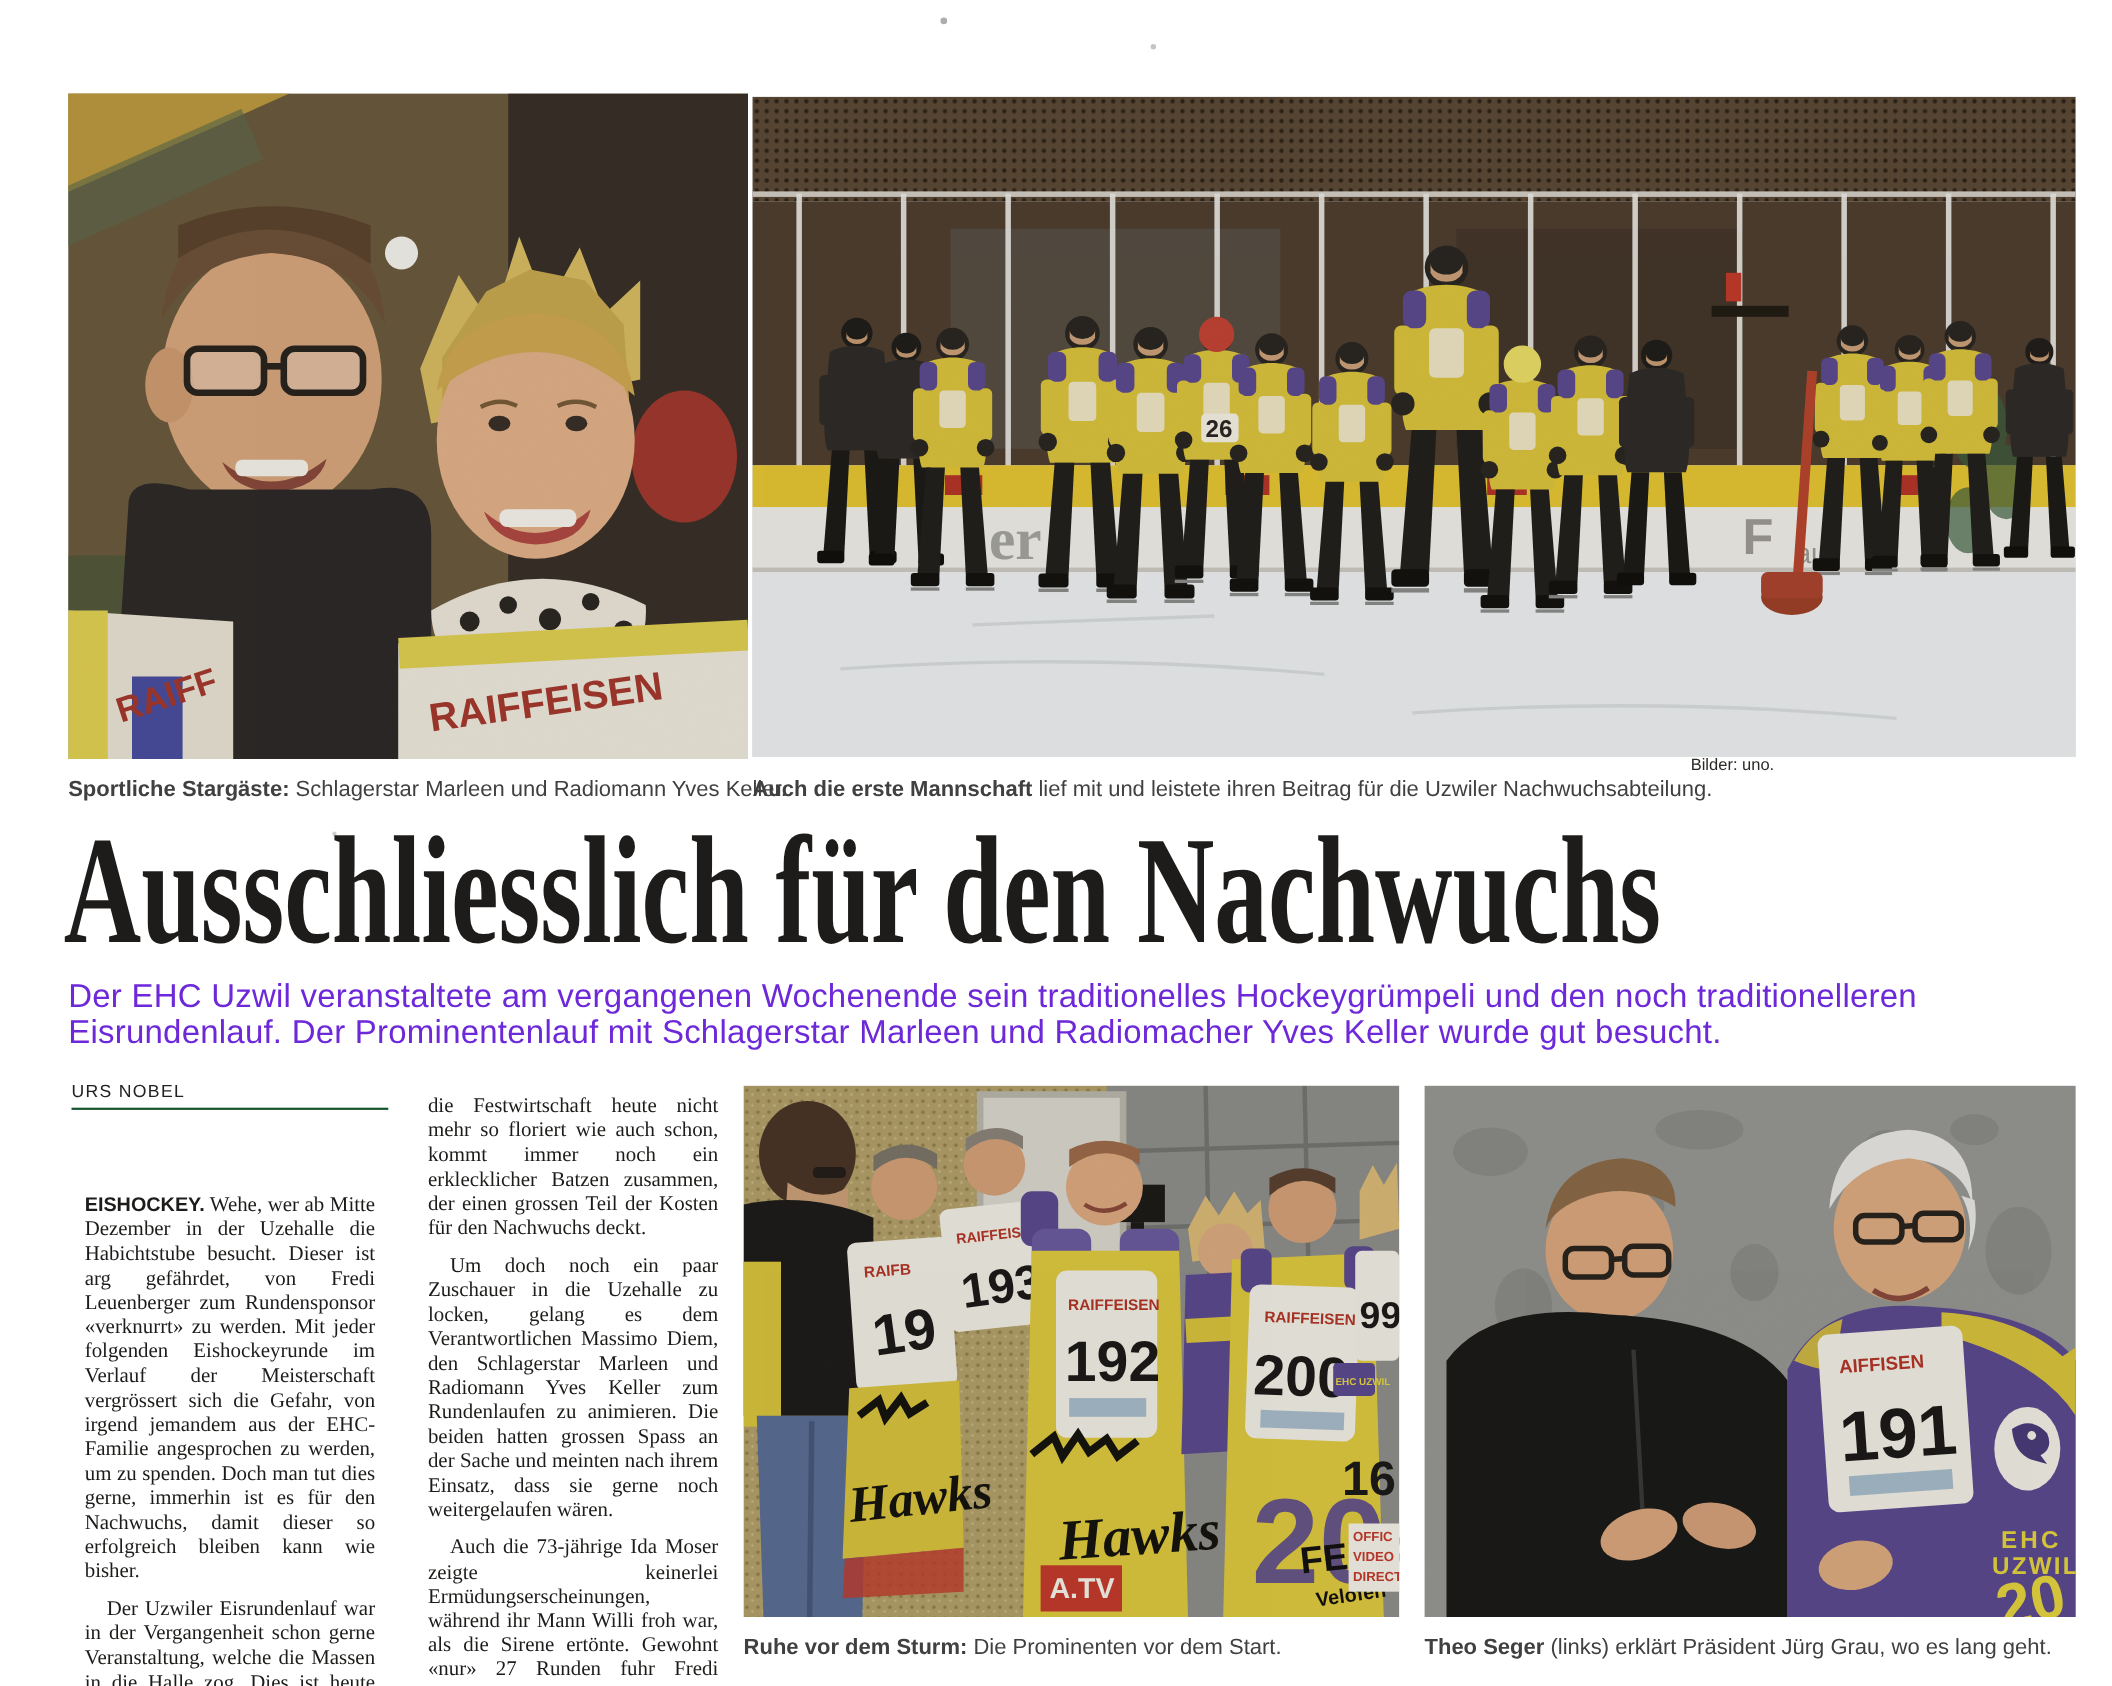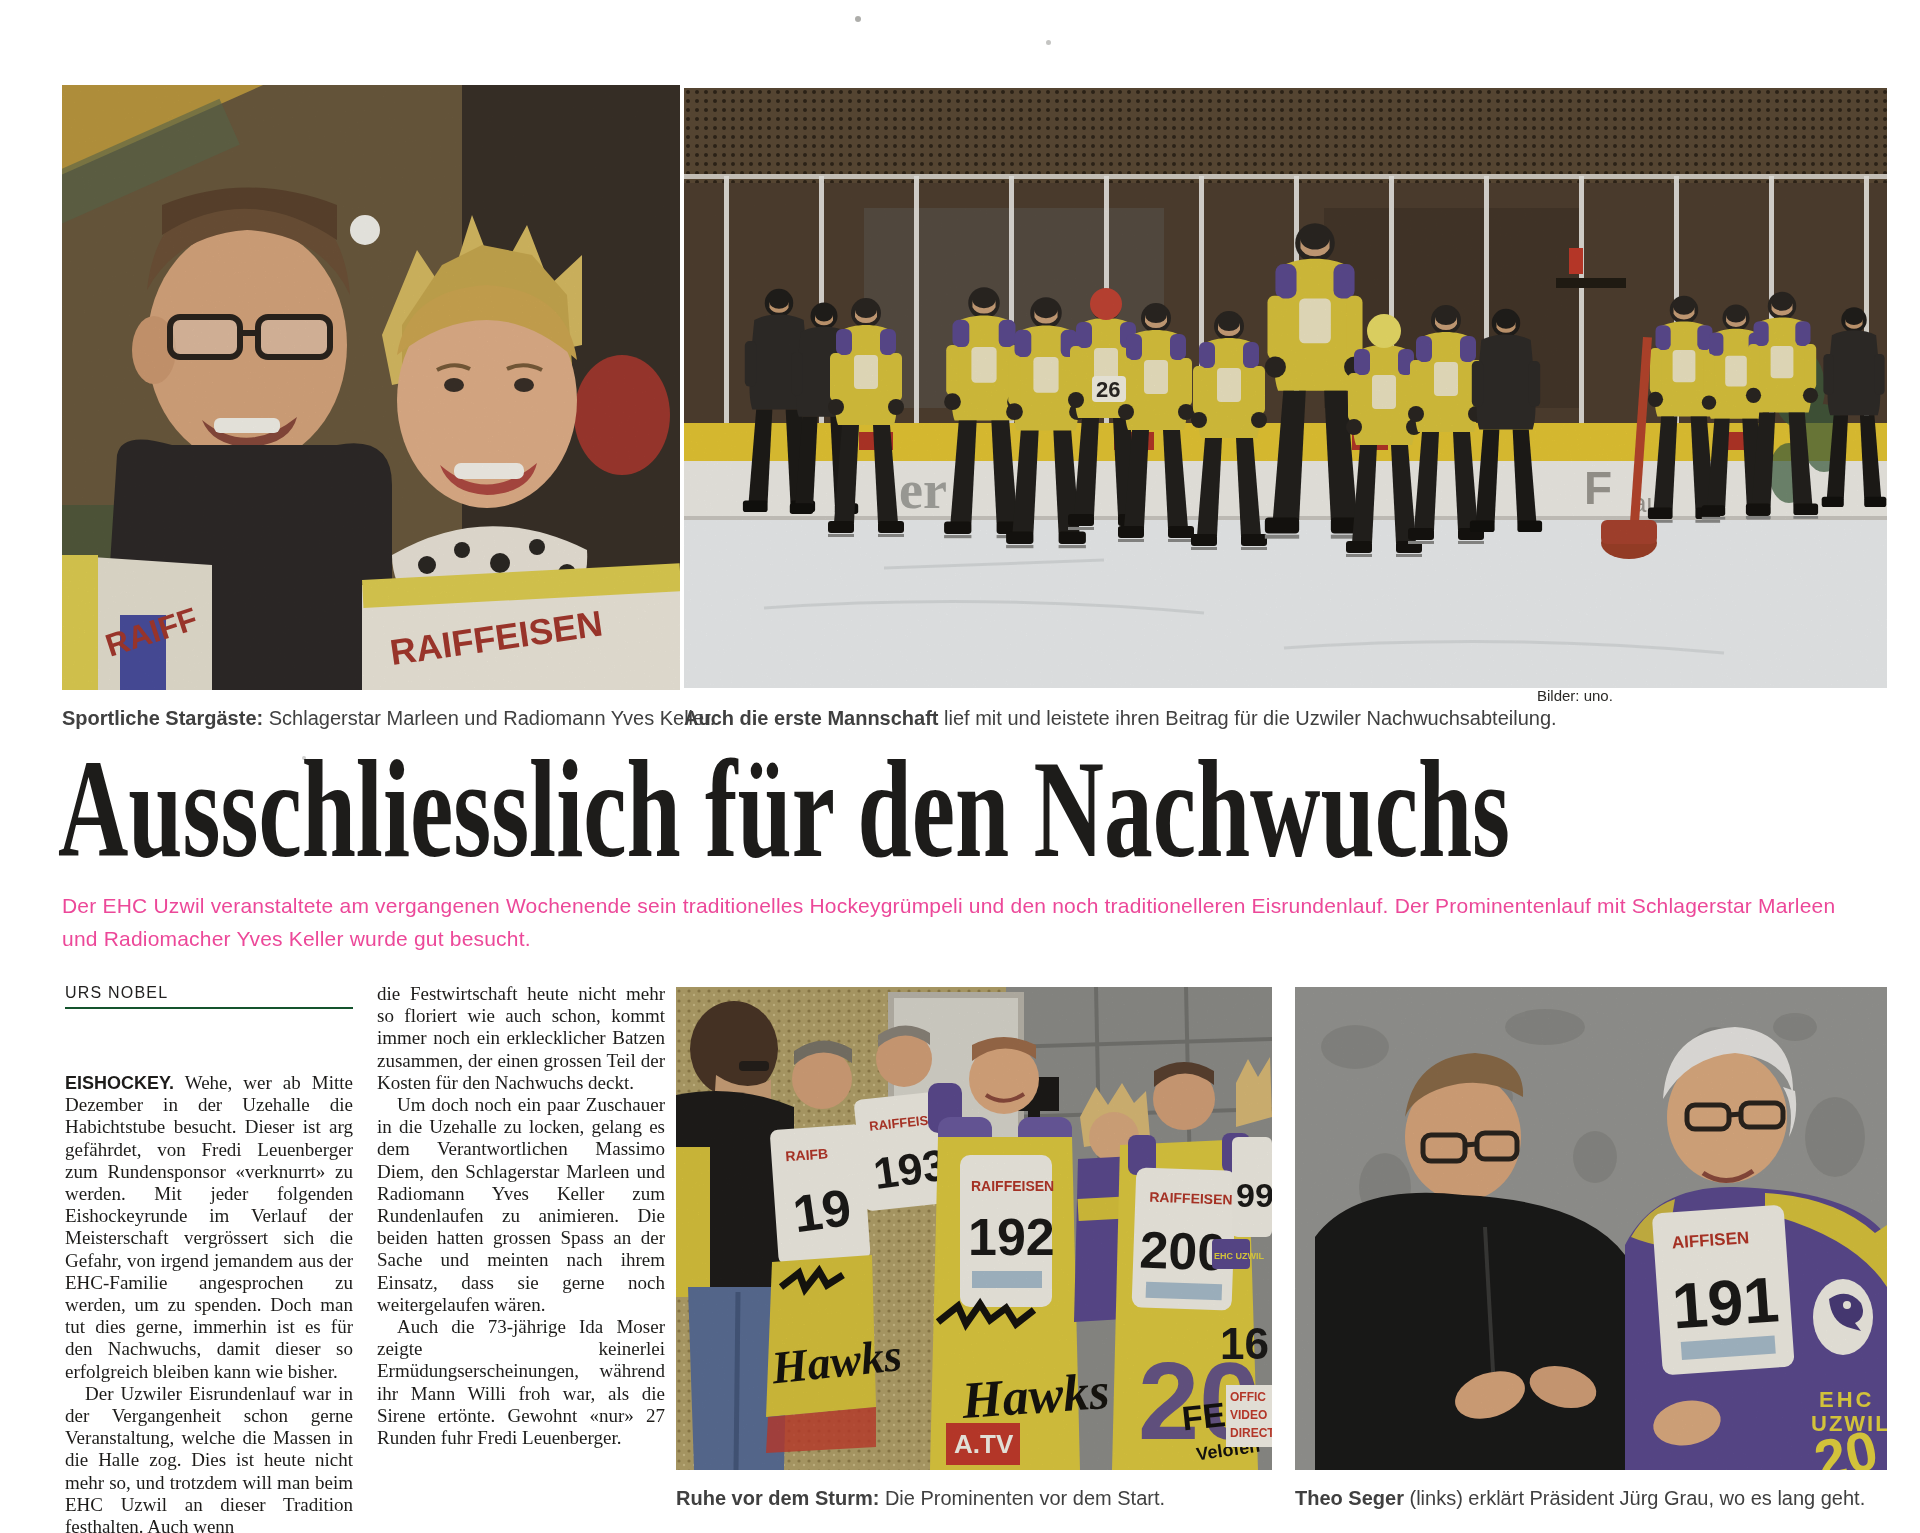--- a/index.html
+++ b/index.html
@@ -16,7 +16,7 @@
   
   .headline-svg{display:block;}
   
-  .lede{font-size:21px;line-height:33px;color:#ec4899;letter-spacing:0.2px;}
+  .lede{font-size:30px;line-height:33px;color:#6d28d9;letter-spacing:0.2px;}
   
   .byline{font-size:16px;letter-spacing:1.2px;color:#222120;border-bottom:2px solid #14532d;
           padding-bottom:5px;width:288px;}

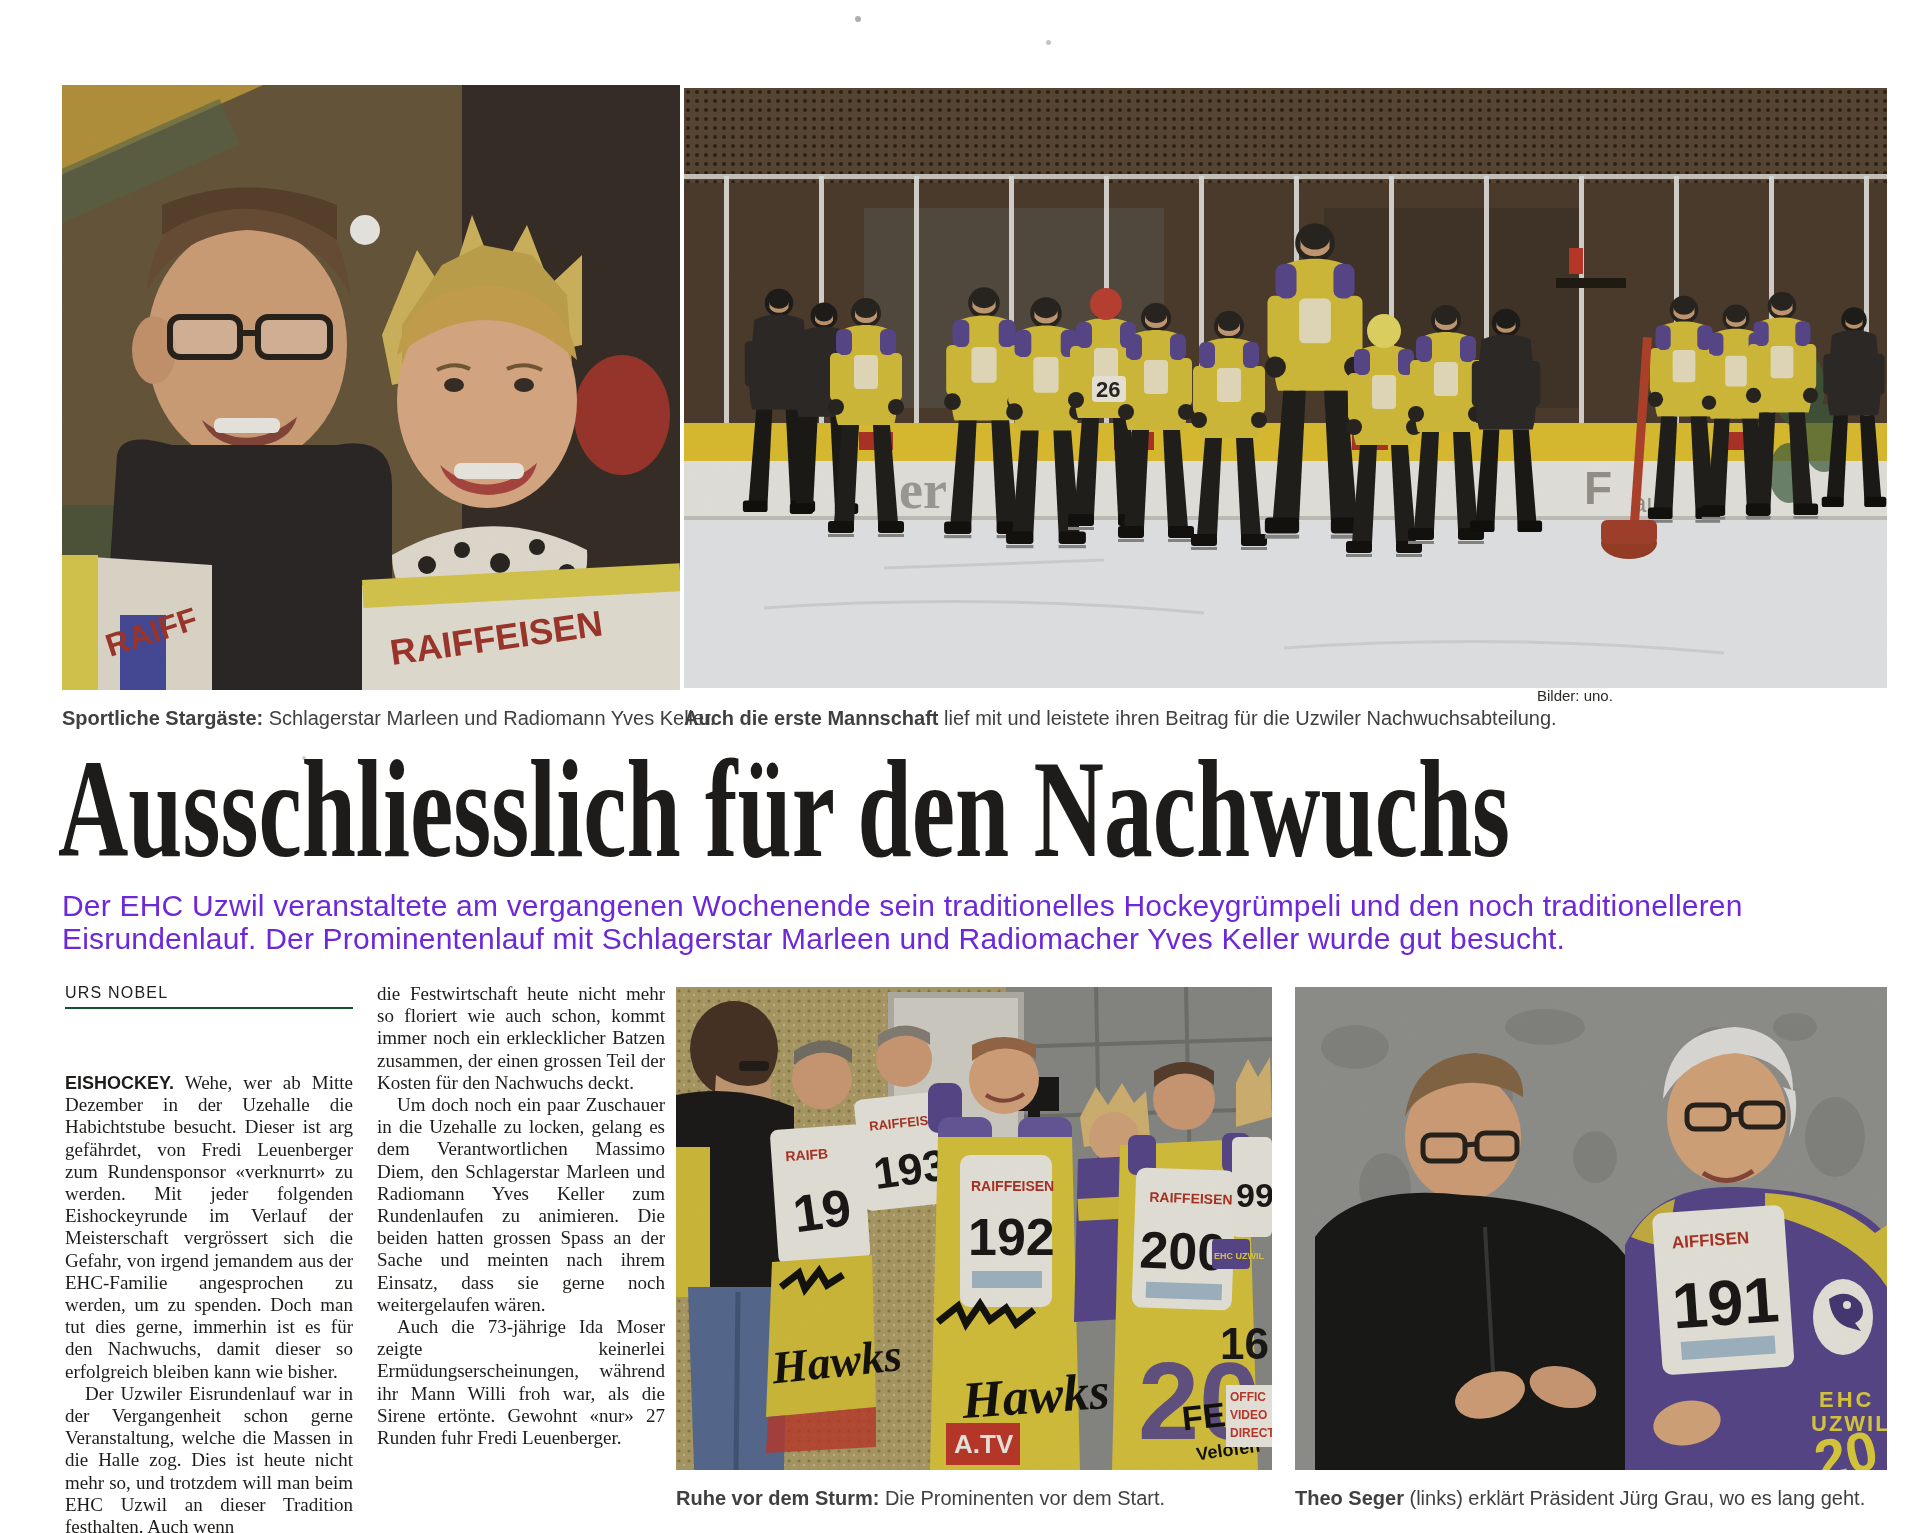--- a/index.html
+++ b/index.html
@@ -23,7 +23,7 @@
   
   .col{width:288px;font-family:"Liberation Serif",serif;font-size:19px;line-height:22.2px;
        color:#1d1c1a;text-align:justify;}
-  .col p{margin:0;}
+  .col p{margin:12px;}
   .col p.indent{text-indent:20px;}
   .kicker{font-family:"Liberation Sans",sans-serif;font-weight:bold;font-size:18px;}
   .photo{display:block;background:#ddd;}

